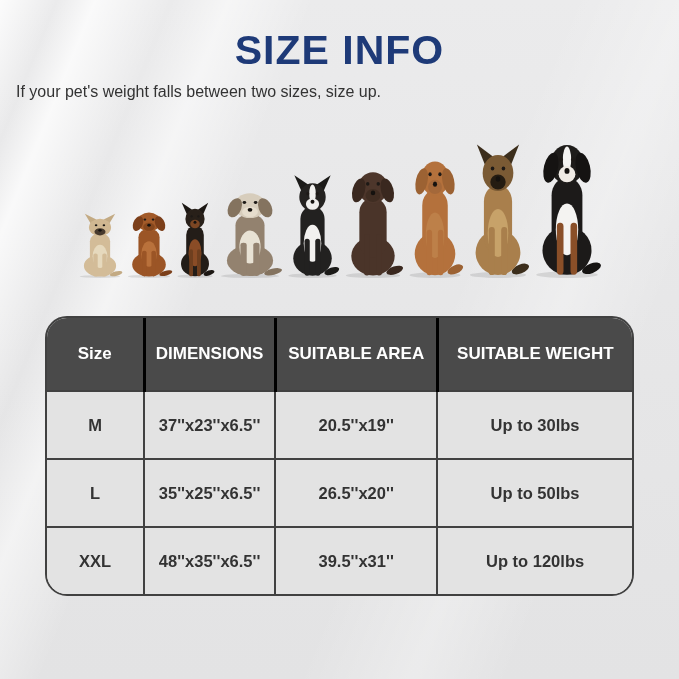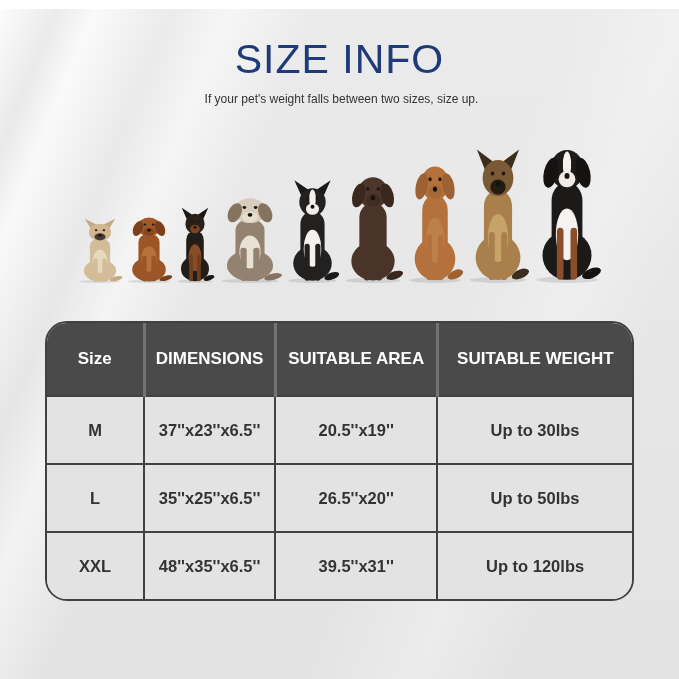--- a/index.html
+++ b/index.html
@@ -20,9 +20,9 @@
       linear-gradient(180deg,#ebebec 0%,#e6e6e7 55%,#e3e3e4 100%);
   }
   .title{
-    margin:9px;padding-top:27px;
+    margin:0;padding-top:27px;
     text-align:center;
-    font-size:41px;font-weight:normal;letter-spacing:1px;
+    font-size:41px;font-weight:bold;letter-spacing:1px;
     color:var(--title-color,#1e3a78);
   }
   .subtitle{

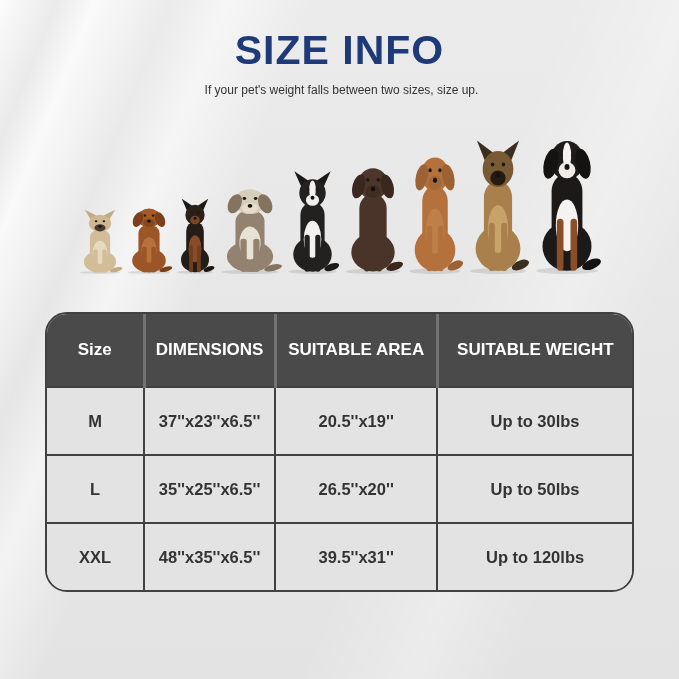--- a/index.html
+++ b/index.html
@@ -26,9 +26,8 @@
     color:var(--title-color,#1e3a78);
   }
   .subtitle{
-    margin:9px 0 0 4px;
-    text-align:center;
-    font-size:12px;color:#333;
+    margin:9px 0 0 16px;
+    font-size:16px;color:#333;
   }
   .dogs-row{
     margin-top:27px;

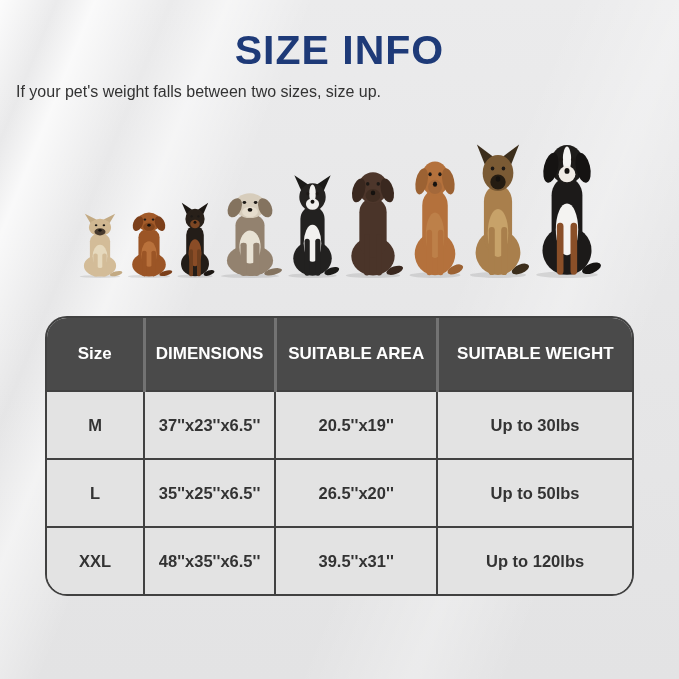--- a/index.html
+++ b/index.html
@@ -61,7 +61,7 @@
     height:70px;
     font-size:17px;font-weight:bold;
     text-align:center;vertical-align:middle;
-    border-left:3px solid #737373;
+    border-left:3px solid #000000;
   }
   .size-table th:first-child{border-left:none;}
   .size-table td{

